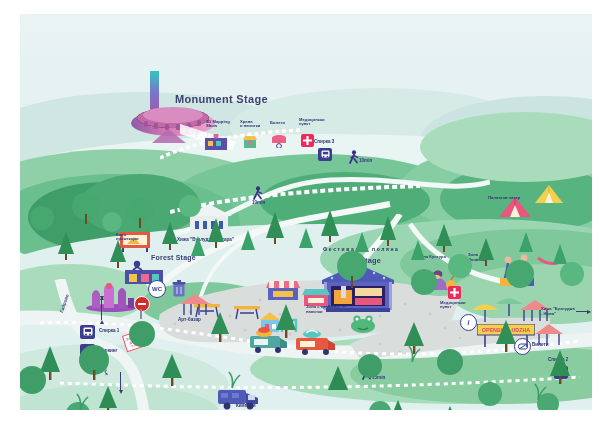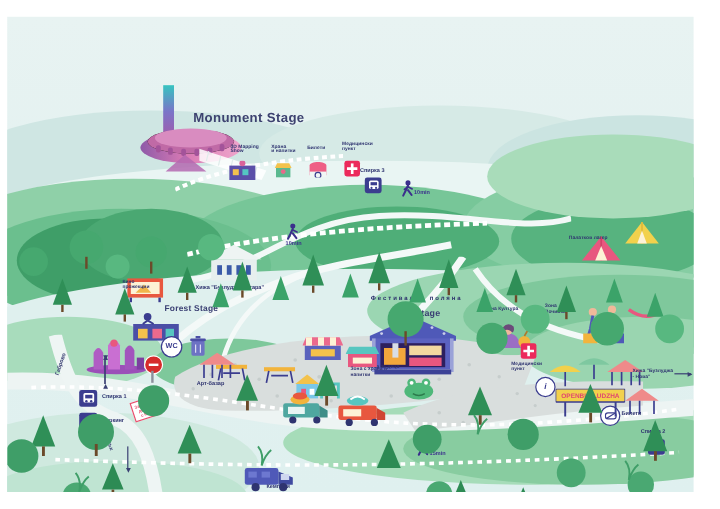--- a/index.html
+++ b/index.html
@@ -5,7 +5,7 @@
   html,body{margin:0;padding:0;background:#ffffff;}
   body{width:600px;height:424px;overflow:hidden;font-family:"Liberation Sans",sans-serif;}
   #page{position:relative;width:600px;height:424px;background:#ffffff;}
-  #map{position:absolute;left:6px;top:14px;width:572px;height:396px;
+  #map{position:absolute;left:20px;top:14px;width:572px;height:396px;
        background:linear-gradient(#e8f3f2 0%,#e3f1f0 40%,#dff0ef 100%);
        overflow:hidden;}
   .abs{position:absolute;}

